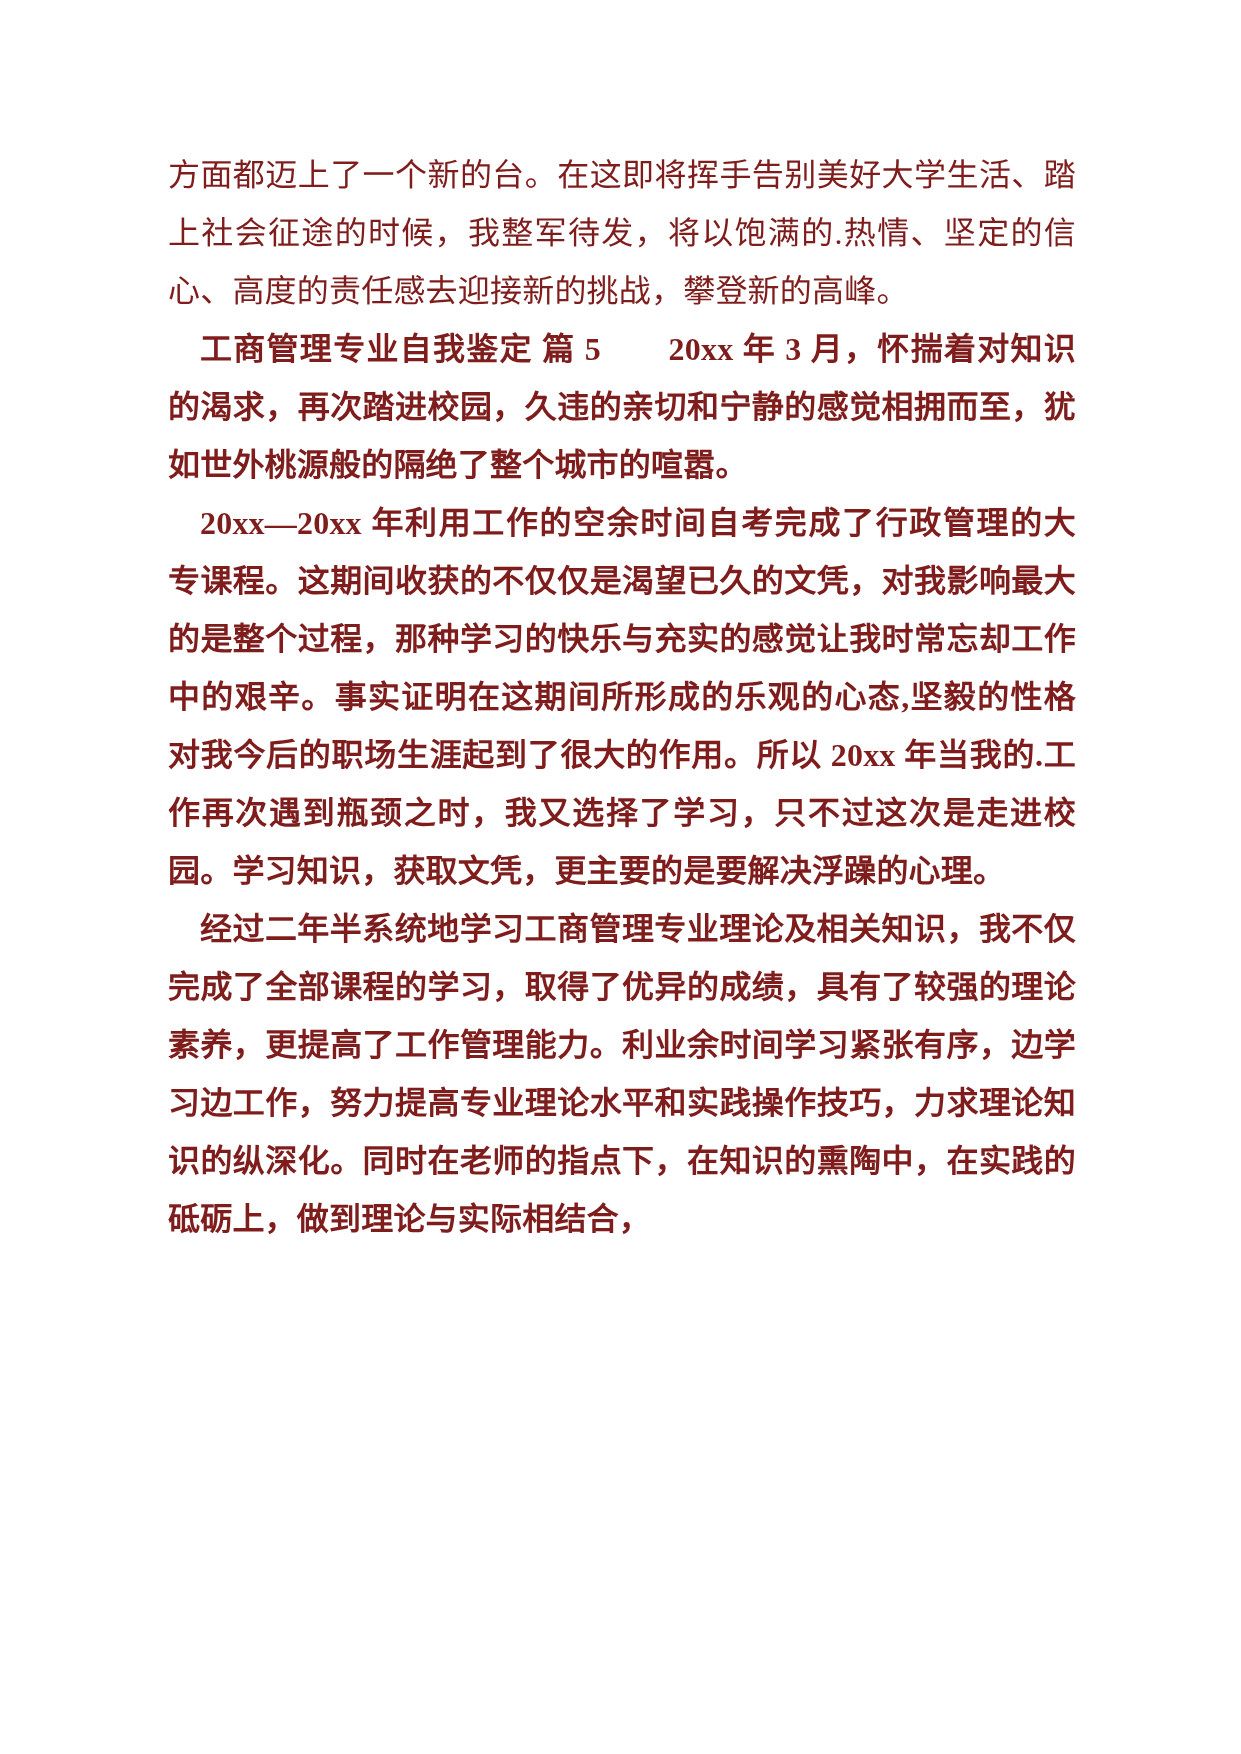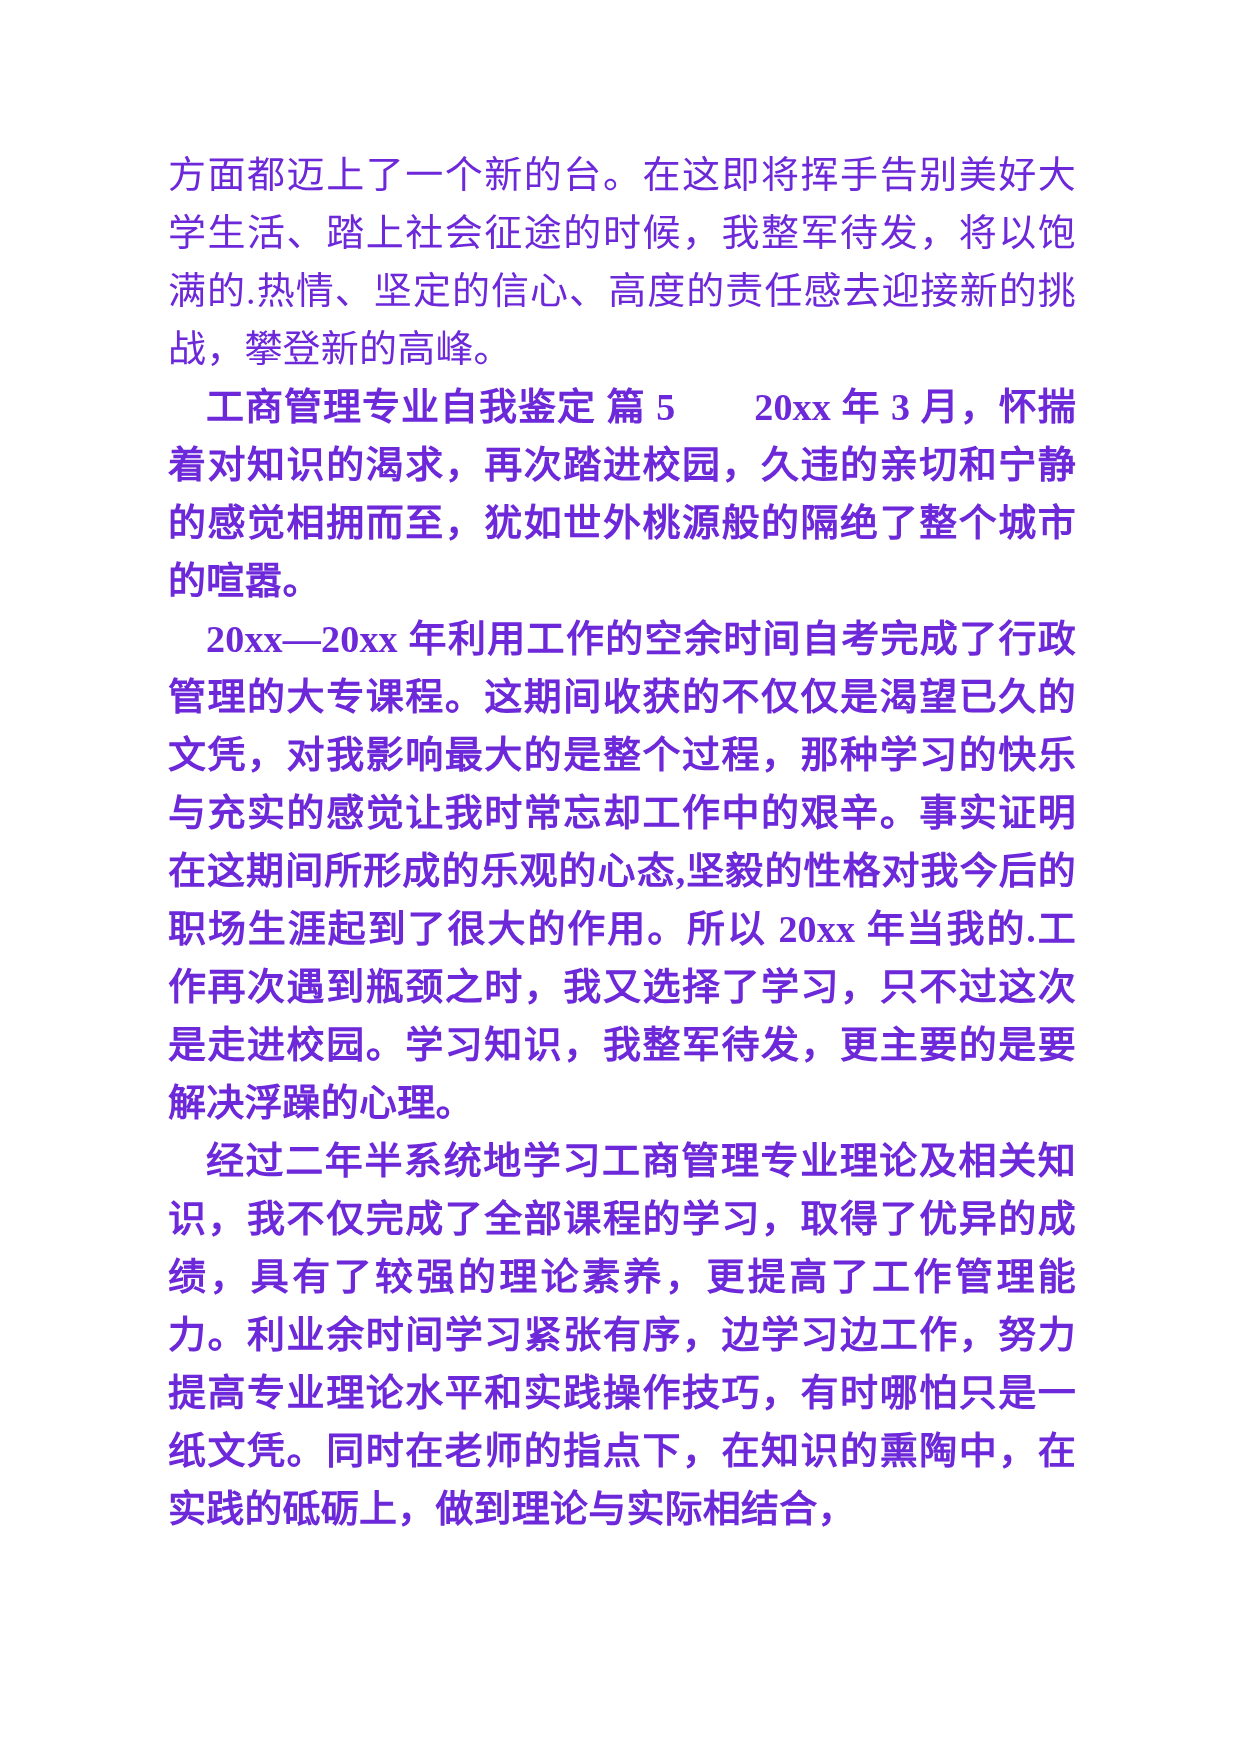--- a/index.html
+++ b/index.html
@@ -20,9 +20,9 @@
     top: 146px;
     width: 908px;
     font-family: "Liberation Serif", "DejaVu Serif", serif;
-    font-size: 38px;
+    font-size: 32px;
     line-height: 58px;
-    color: #6d28d9;
+    color: #7f1d1d;
     text-align: justify;
     text-justify: inter-ideograph;
     letter-spacing: 0.2px;

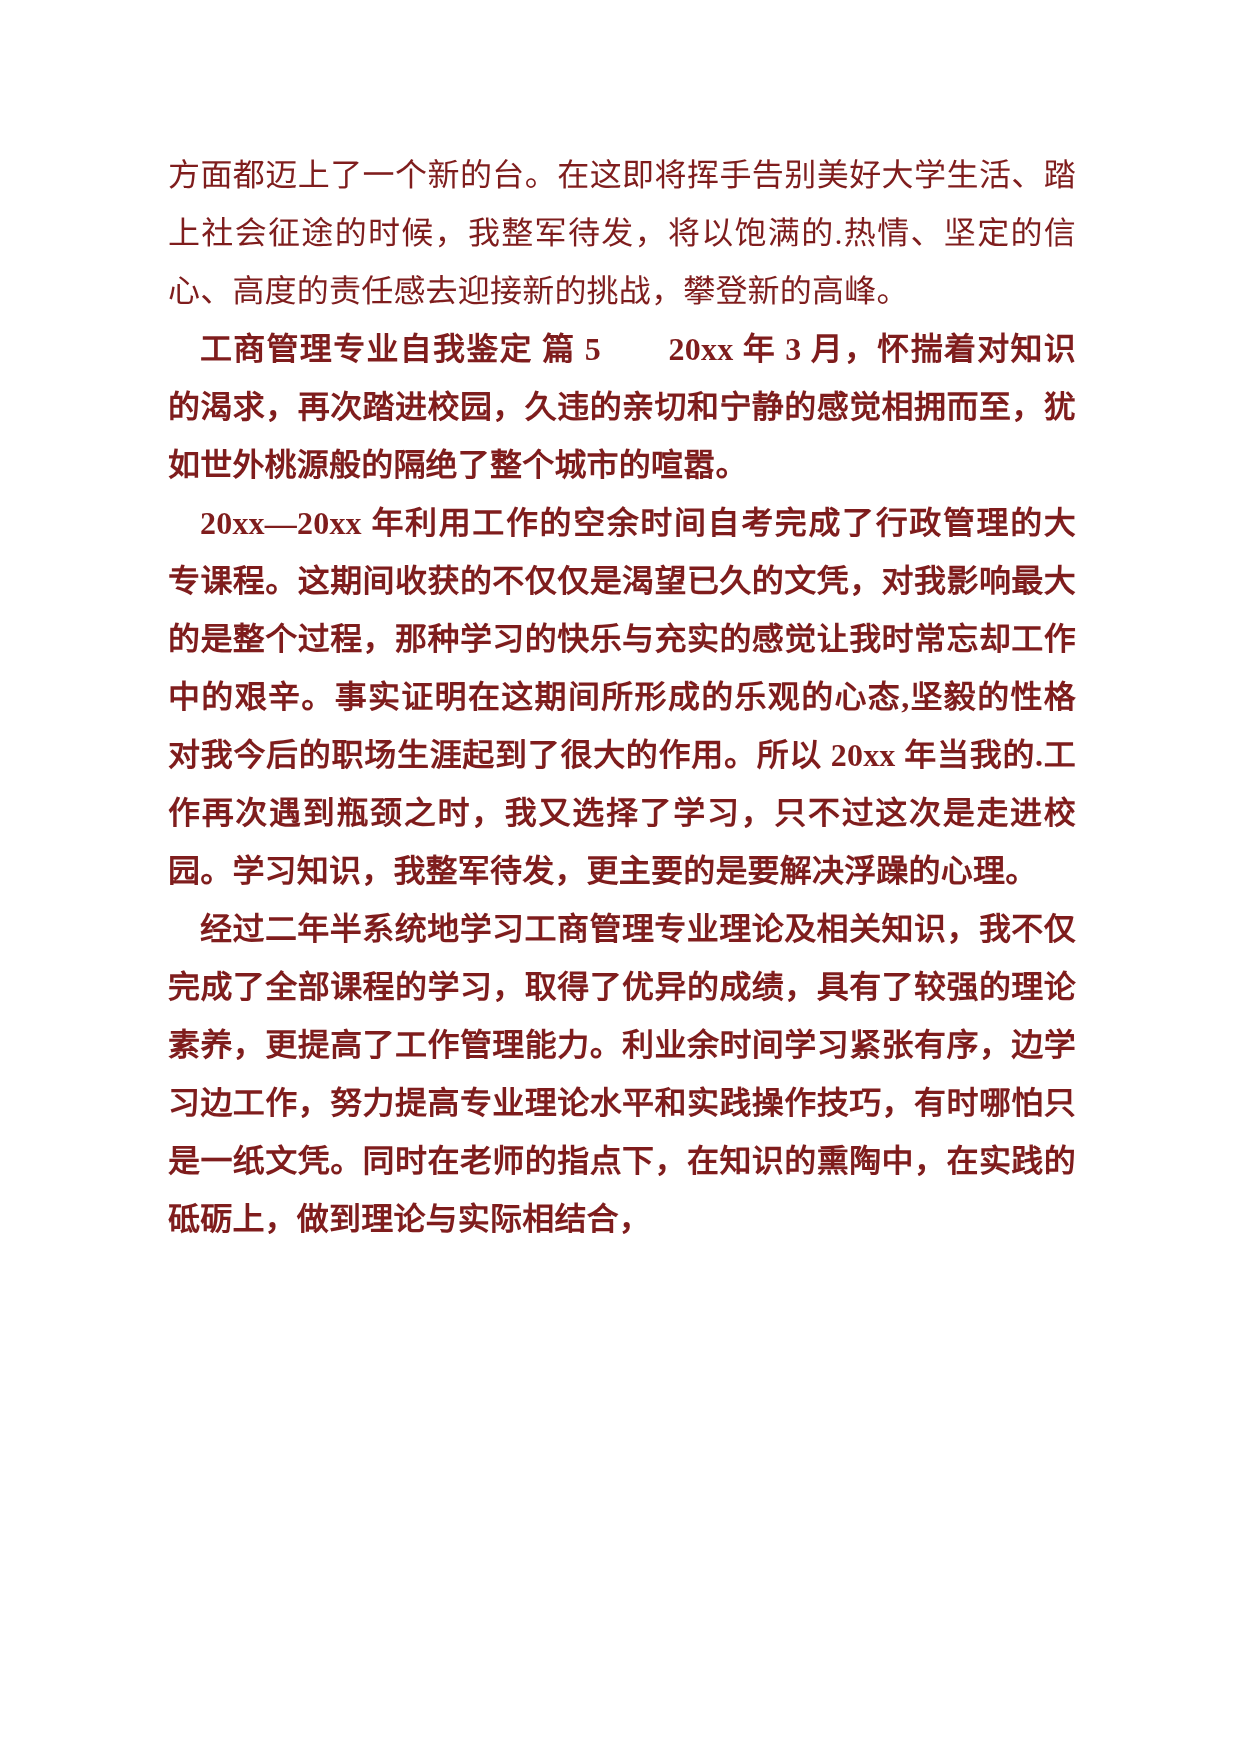--- a/index.html
+++ b/index.html
@@ -43,7 +43,7 @@
   <div class="doc-body">
     <p class="para">方面都迈上了一个新的台。在这即将挥手告别美好大学生活、踏上社会征途的时候，我整军待发，将以饱满的.热情、坚定的信心、高度的责任感去迎接新的挑战，攀登新的高峰。</p>
     <p class="para indent">工商管理专业自我鉴定 篇 5　　20xx 年 3 月，怀揣着对知识的渴求，再次踏进校园，久违的亲切和宁静的感觉相拥而至，犹如世外桃源般的隔绝了整个城市的喧嚣。</p>
-    <p class="para indent">20xx—20xx 年利用工作的空余时间自考完成了行政管理的大专课程。这期间收获的不仅仅是渴望已久的文凭，对我影响最大的是整个过程，那种学习的快乐与充实的感觉让我时常忘却工作中的艰辛。事实证明在这期间所形成的乐观的心态,坚毅的性格对我今后的职场生涯起到了很大的作用。所以 20xx 年当我的.工作再次遇到瓶颈之时，我又选择了学习，只不过这次是走进校园。学习知识，我整军待发，更主要的是要解决浮躁的心理。</p>
+    <p class="para indent">20xx—20xx 年利用工作的空余时间自考完成了行政管理的大专课程。这期间收获的不仅仅是渴望已久的文凭，对我影响最大的是整个过程，那种学习的快乐与充实的感觉让我时常忘却工作中的艰辛。事实证明在这期间所形成的乐观的心态,坚毅的性格对我今后的职场生涯起到了很大的作用。所以 20xx 年当我的.工作再次遇到瓶颈之时，我又选择了学习，只不过这次是走进校园。学习知识，获取文凭，更主要的是要解决浮躁的心理。</p>
     <p class="para indent">经过二年半系统地学习工商管理专业理论及相关知识，我不仅完成了全部课程的学习，取得了优异的成绩，具有了较强的理论素养，更提高了工作管理能力。利业余时间学习紧张有序，边学习边工作，努力提高专业理论水平和实践操作技巧，有时哪怕只是一纸文凭。同时在老师的指点下，在知识的熏陶中，在实践的砥砺上，做到理论与实际相结合，</p>
   </div>
 </div>

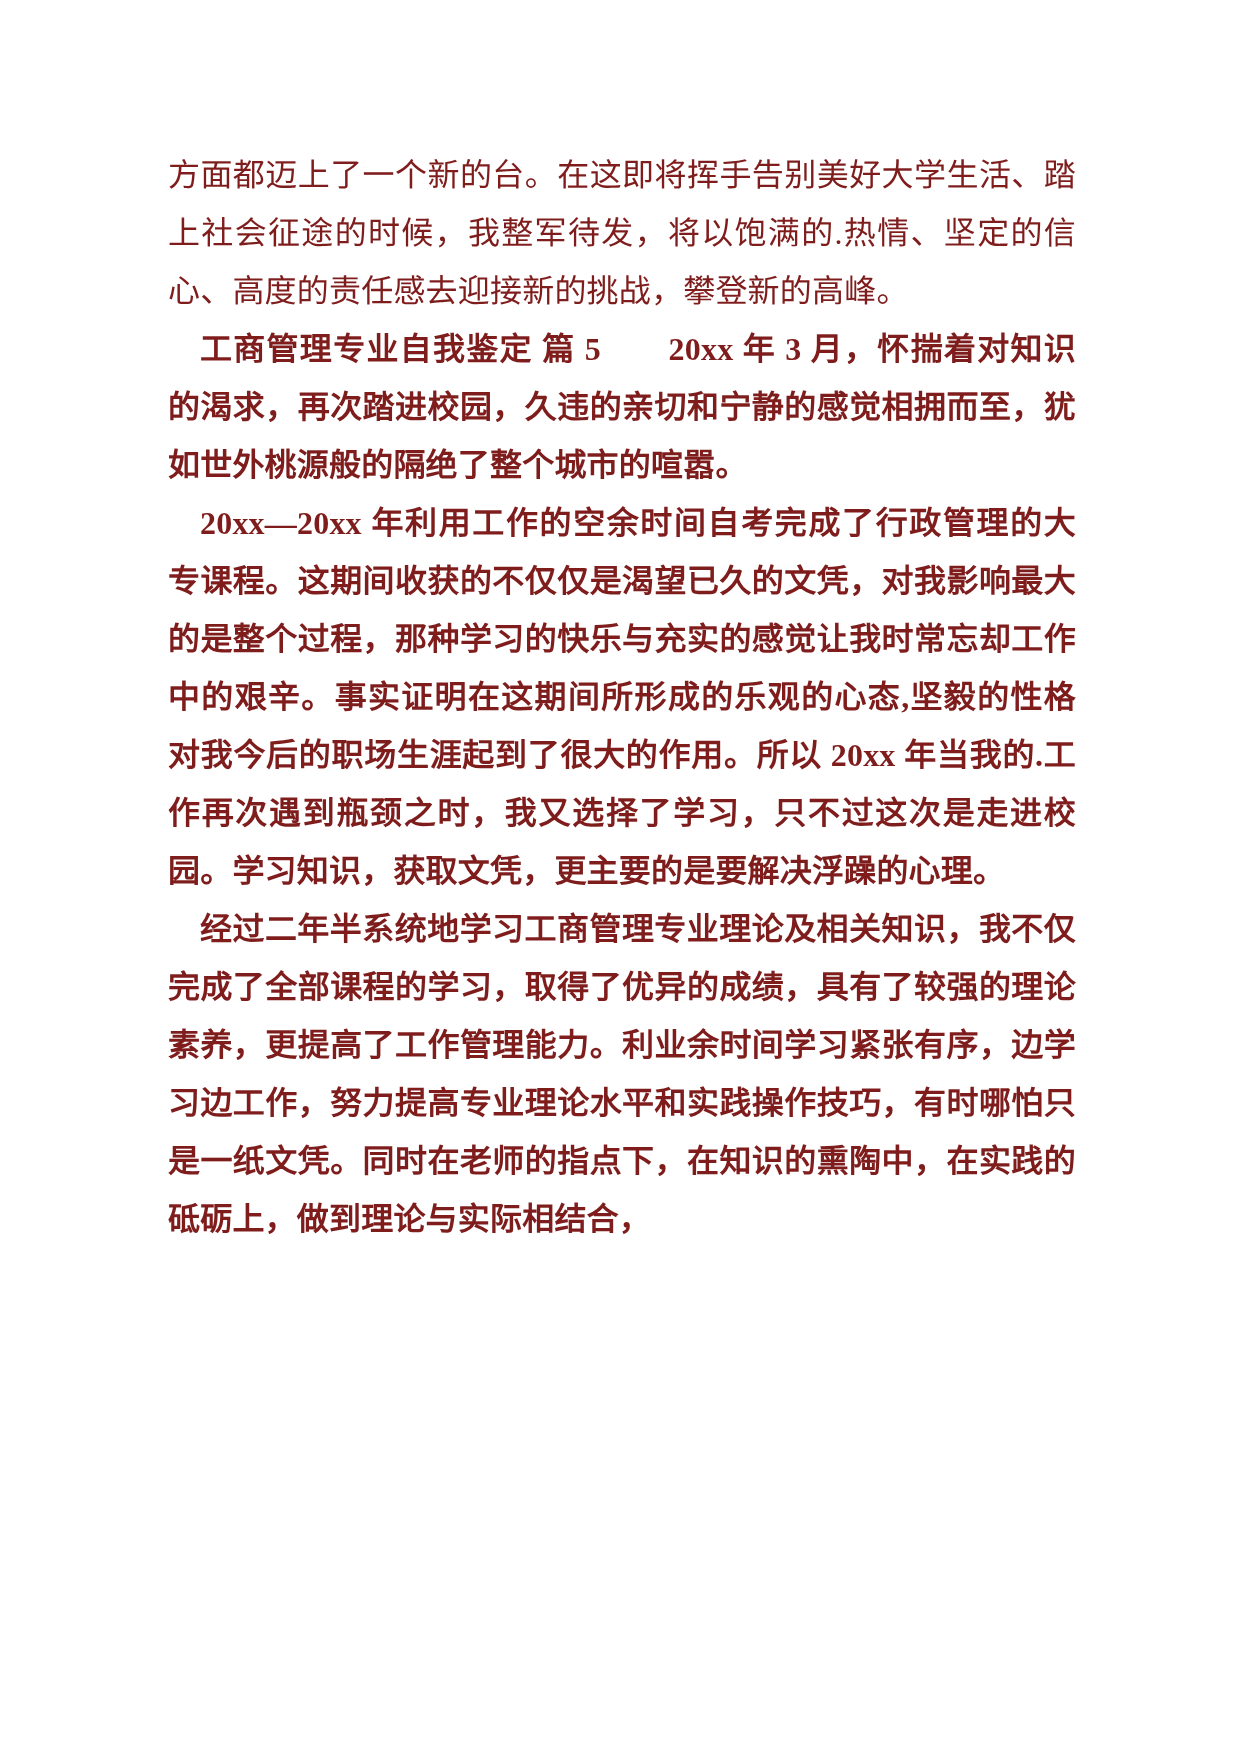--- a/index.html
+++ b/index.html
@@ -44,7 +44,7 @@
     <p class="para">方面都迈上了一个新的台。在这即将挥手告别美好大学生活、踏上社会征途的时候，我整军待发，将以饱满的.热情、坚定的信心、高度的责任感去迎接新的挑战，攀登新的高峰。</p>
     <p class="para indent">工商管理专业自我鉴定 篇 5　　20xx 年 3 月，怀揣着对知识的渴求，再次踏进校园，久违的亲切和宁静的感觉相拥而至，犹如世外桃源般的隔绝了整个城市的喧嚣。</p>
     <p class="para indent">20xx—20xx 年利用工作的空余时间自考完成了行政管理的大专课程。这期间收获的不仅仅是渴望已久的文凭，对我影响最大的是整个过程，那种学习的快乐与充实的感觉让我时常忘却工作中的艰辛。事实证明在这期间所形成的乐观的心态,坚毅的性格对我今后的职场生涯起到了很大的作用。所以 20xx 年当我的.工作再次遇到瓶颈之时，我又选择了学习，只不过这次是走进校园。学习知识，获取文凭，更主要的是要解决浮躁的心理。</p>
-    <p class="para indent">经过二年半系统地学习工商管理专业理论及相关知识，我不仅完成了全部课程的学习，取得了优异的成绩，具有了较强的理论素养，更提高了工作管理能力。利业余时间学习紧张有序，边学习边工作，努力提高专业理论水平和实践操作技巧，有时哪怕只是一纸文凭。同时在老师的指点下，在知识的熏陶中，在实践的砥砺上，做到理论与实际相结合，</p>
+    <p class="para indent">经过二年半系统地学习工商管理专业理论及相关知识，我不仅完成了全部课程的学习，取得了优异的成绩，具有了较强的理论素养，更提高了工作管理能力。利业余时间学习紧张有序，边学习边工作，努力提高专业理论水平和实践操作技巧，力求理论知识的纵深化。同时在老师的指点下，在知识的熏陶中，在实践的砥砺上，做到理论与实际相结合，</p>
   </div>
 </div>
 

